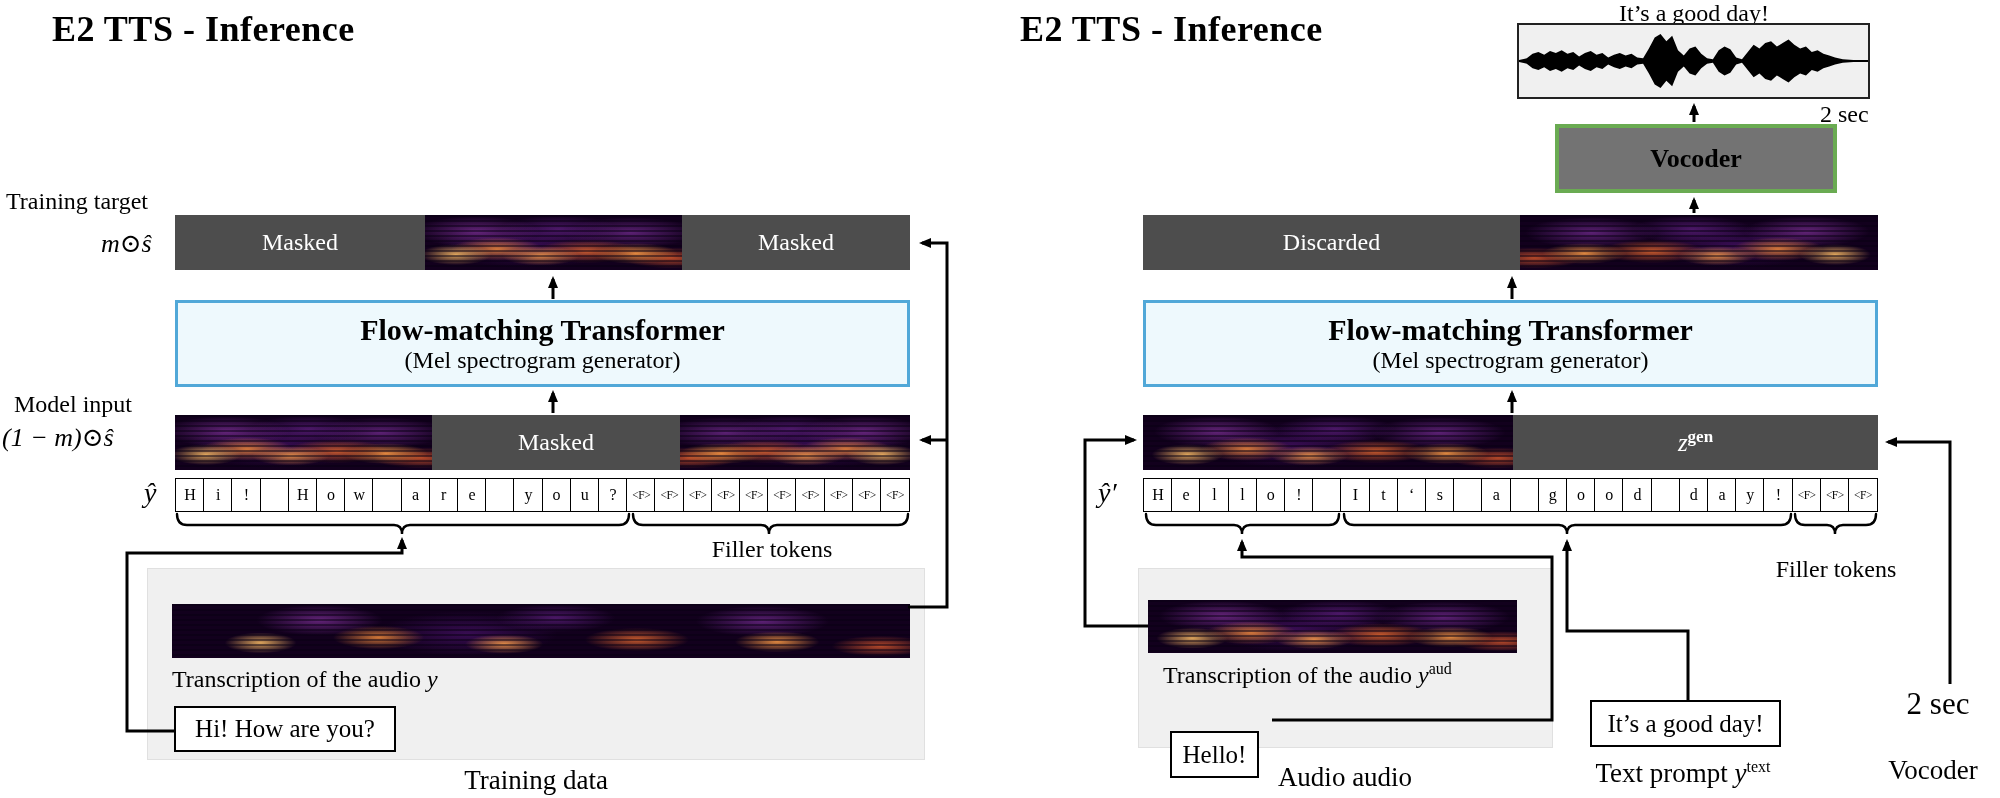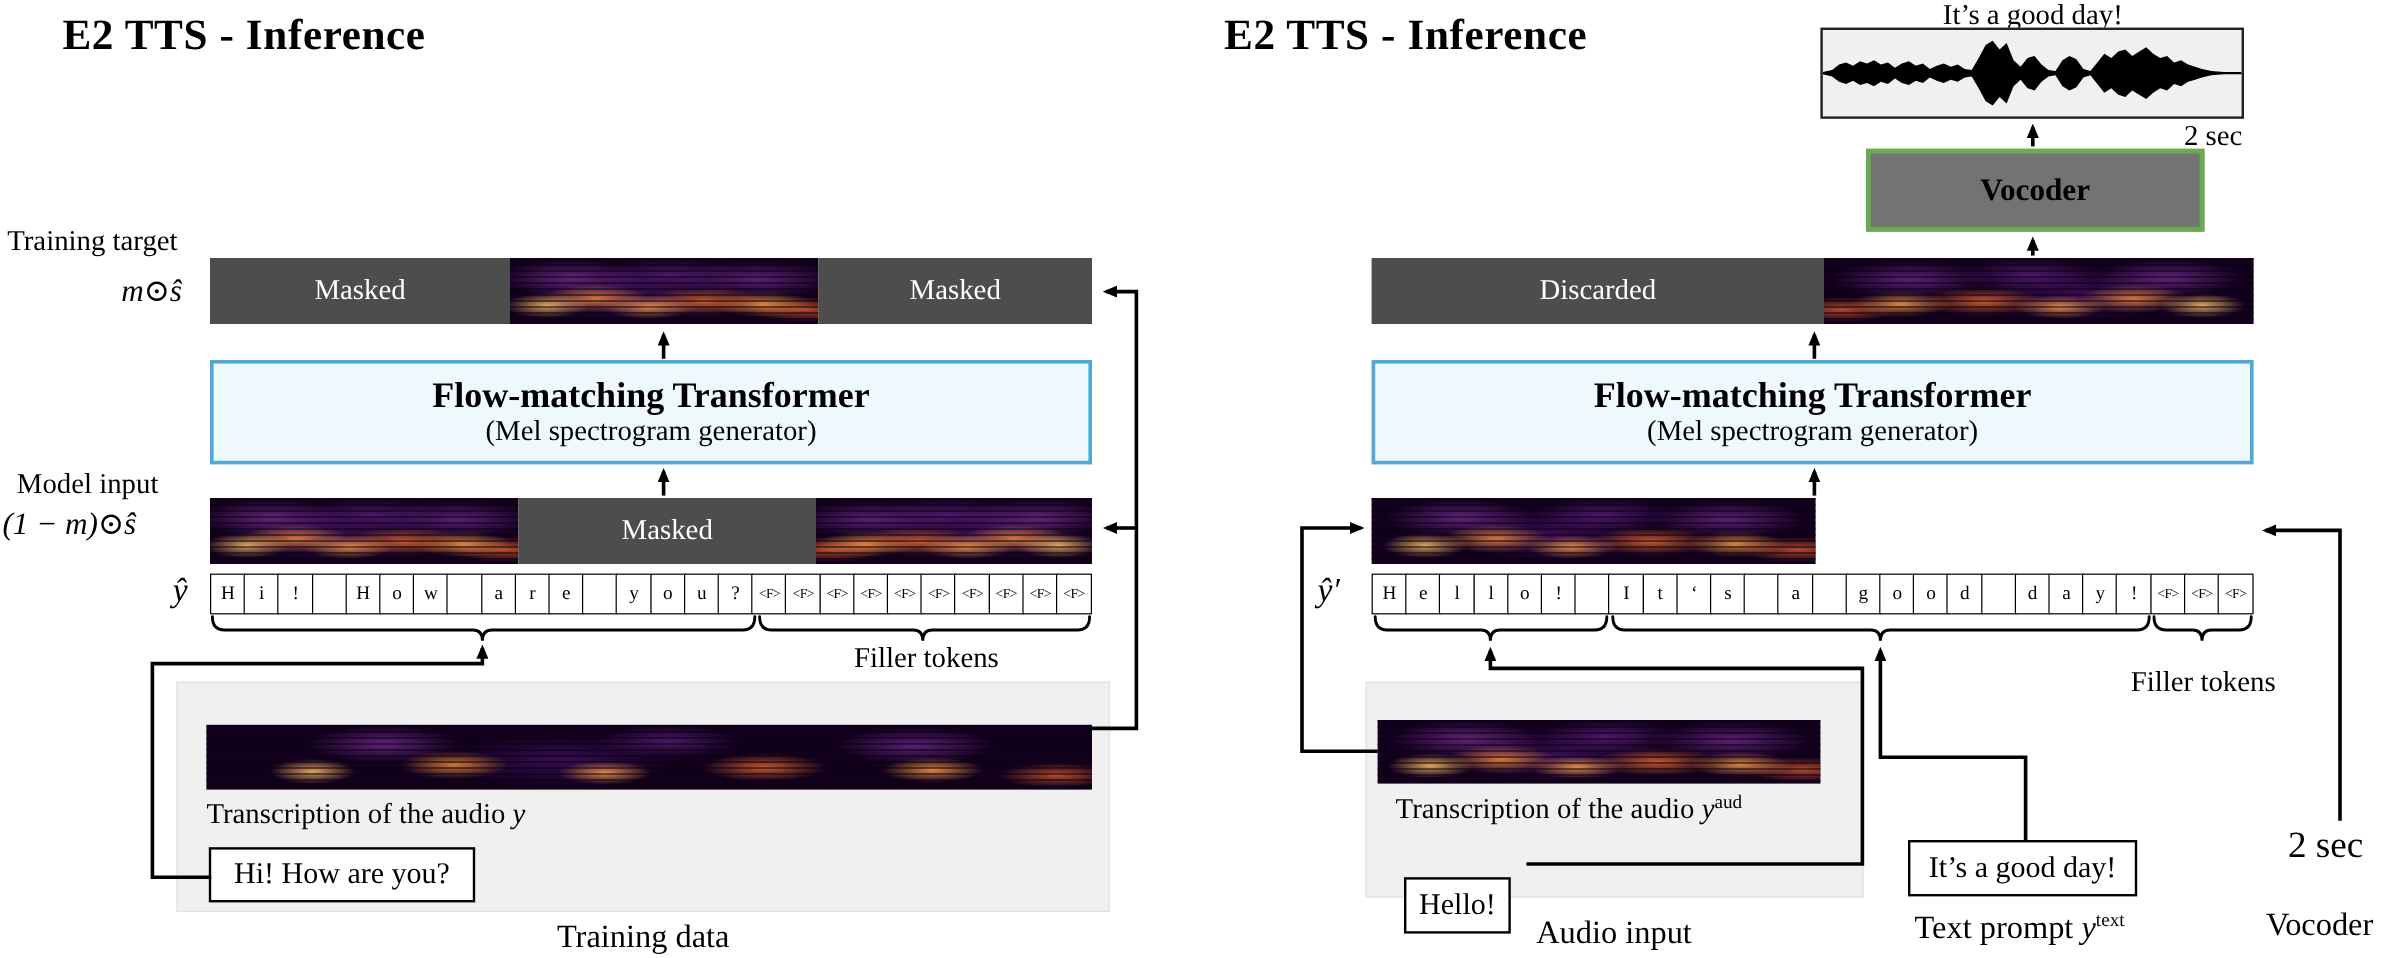--- a/index.html
+++ b/index.html
@@ -156,6 +156,9 @@
 
   <div class="abs bar" style="left:1143px;top:415px;width:735px;">
     <div class="seg spec" style="width:370px;"></div>
+    <div class="seg seg-dark" style="width:365px;">
+        <span class="zgen math"><span>z</span><sup>gen</sup></span>
+      </div>
   </div>
 
   <div class="abs tokvar" style="left:1098px;top:477px;">ŷ′</div>

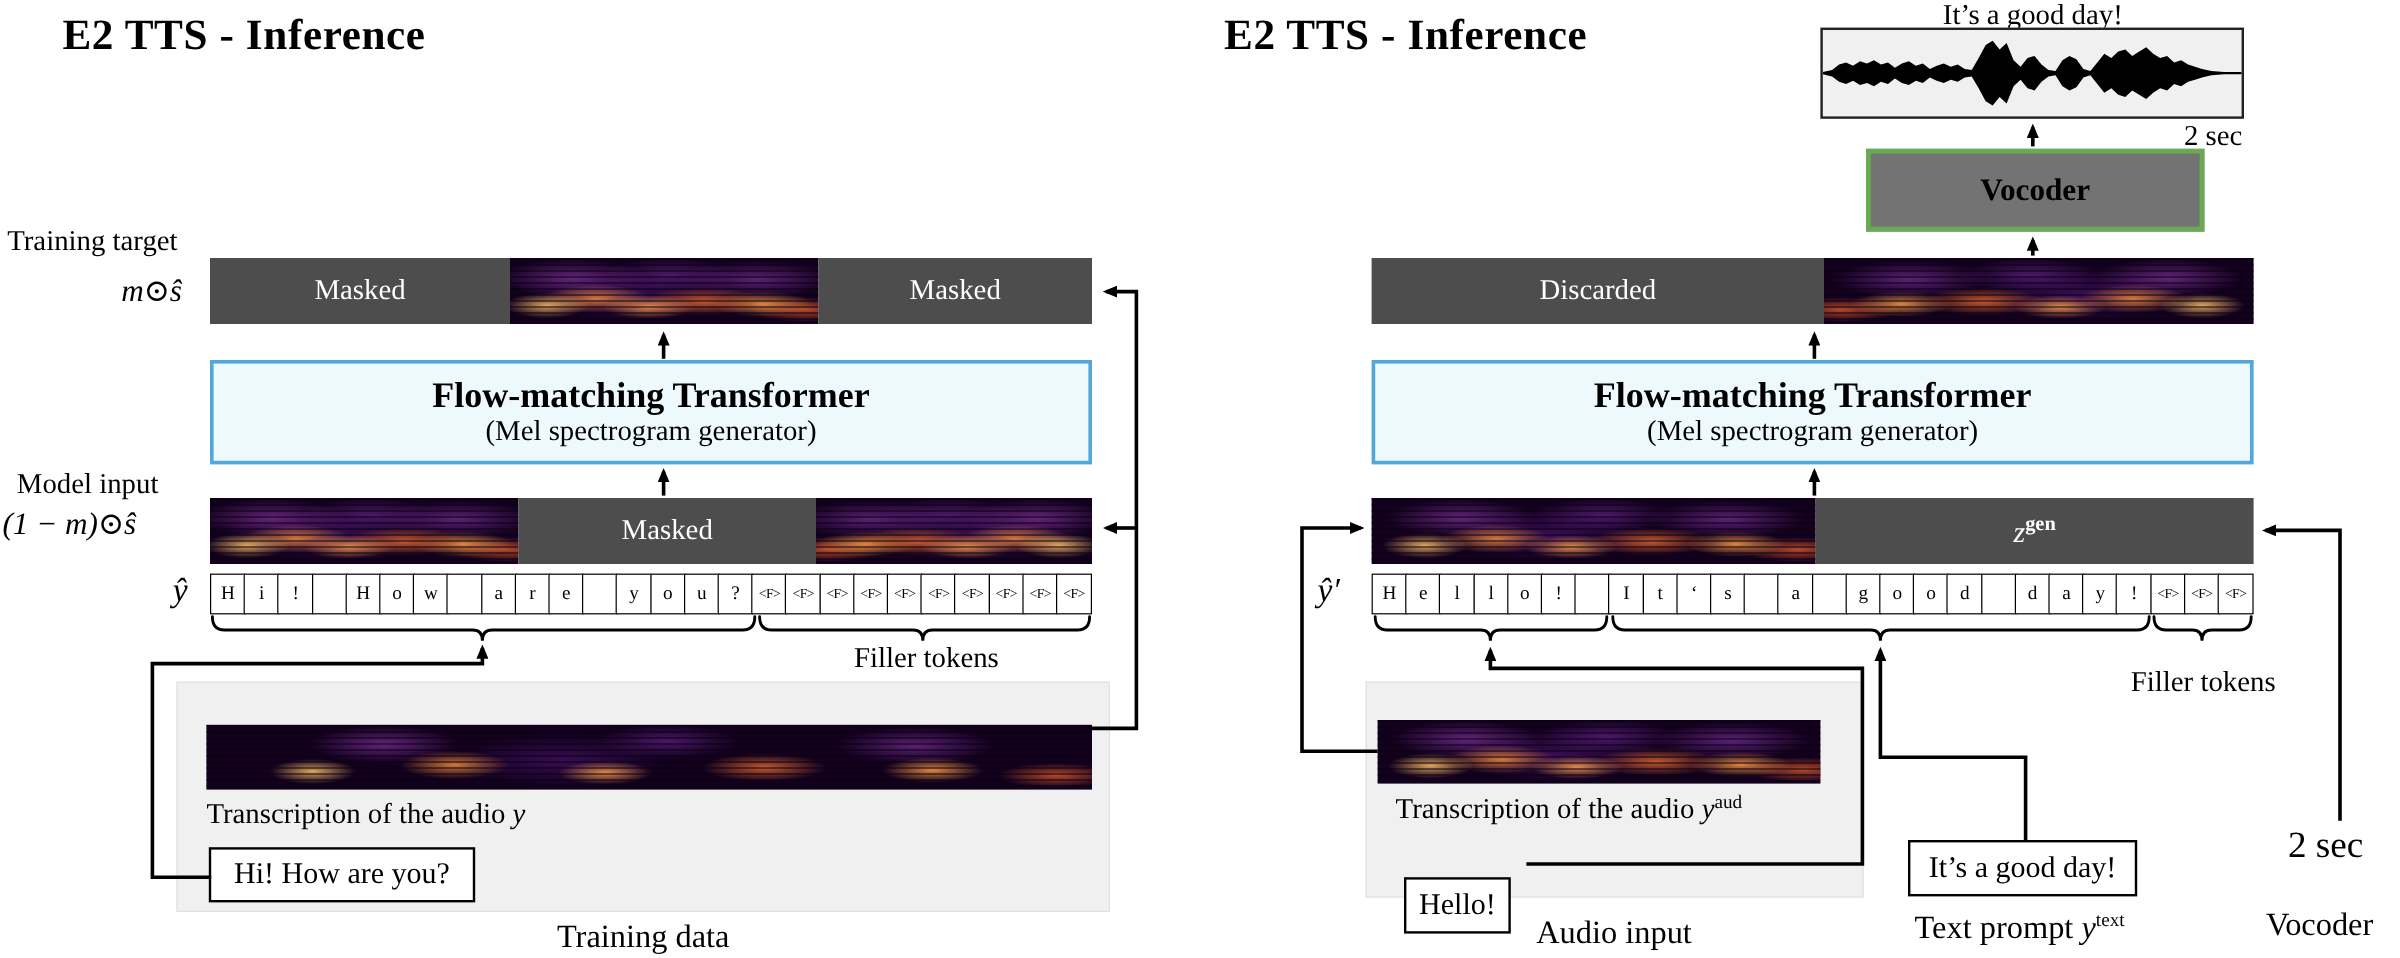--- a/index.html
+++ b/index.html
@@ -198,7 +198,7 @@
   <div class="abs whitebox" style="left:1170px;top:731px;width:89px;height:47px;">
       <span>Hello!</span>
     </div>
-  <div class="abs cap center" style="left:1345px;top:762px;">Audio input</div>
+  <div class="abs cap center" style="left:1345px;top:762px;">Audio audio</div>
 
   <div class="abs whitebox" style="left:1590px;top:700px;width:191px;height:47px;border-width:2px;">
       <span>It’s a good day!</span>

